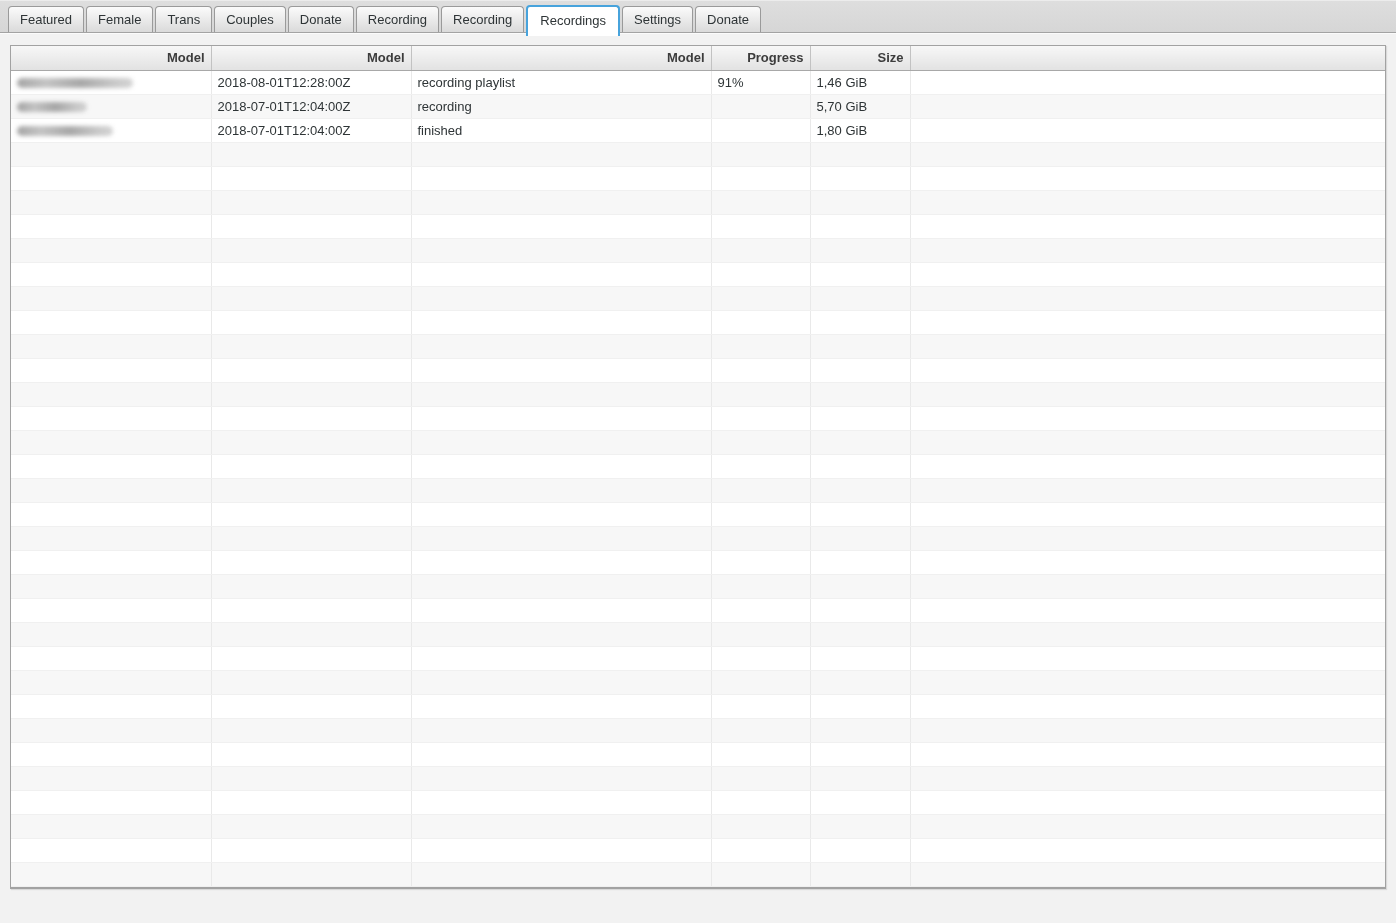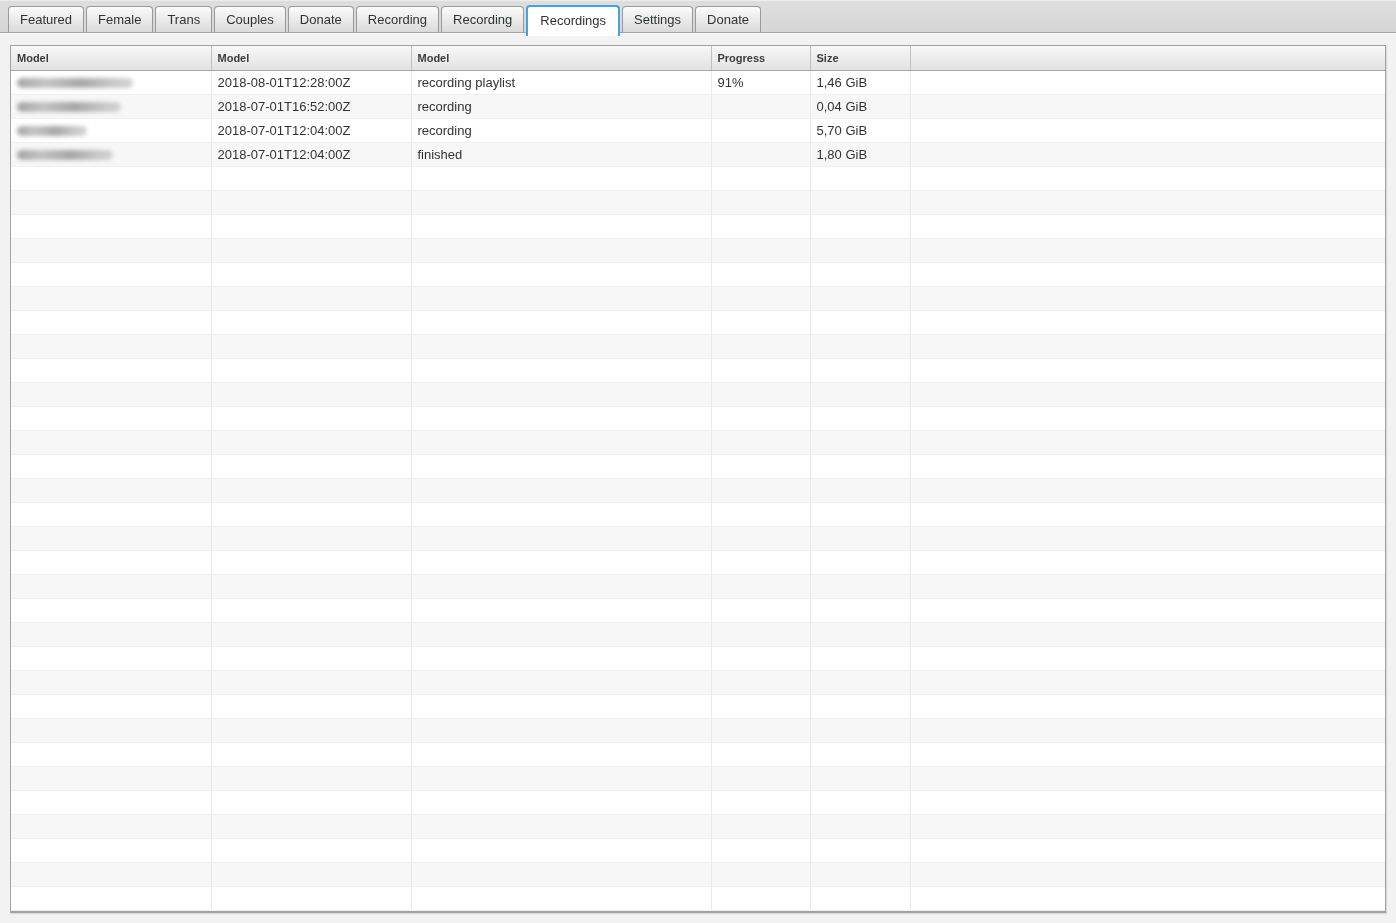--- a/index.html
+++ b/index.html
@@ -74,10 +74,10 @@
   th {
     height: 24px;
     padding: 0 6px;
-    font-size: 11px;
+    font-size: 13px;
     font-weight: bold;
     color: #3c3c3c;
-    text-align: left;
+    text-align: right;
     background: linear-gradient(#f7f7f7, #e2e2e2);
     border-right: 1px solid #c2c2c2;
     border-bottom: 1px solid #a8a8a8;

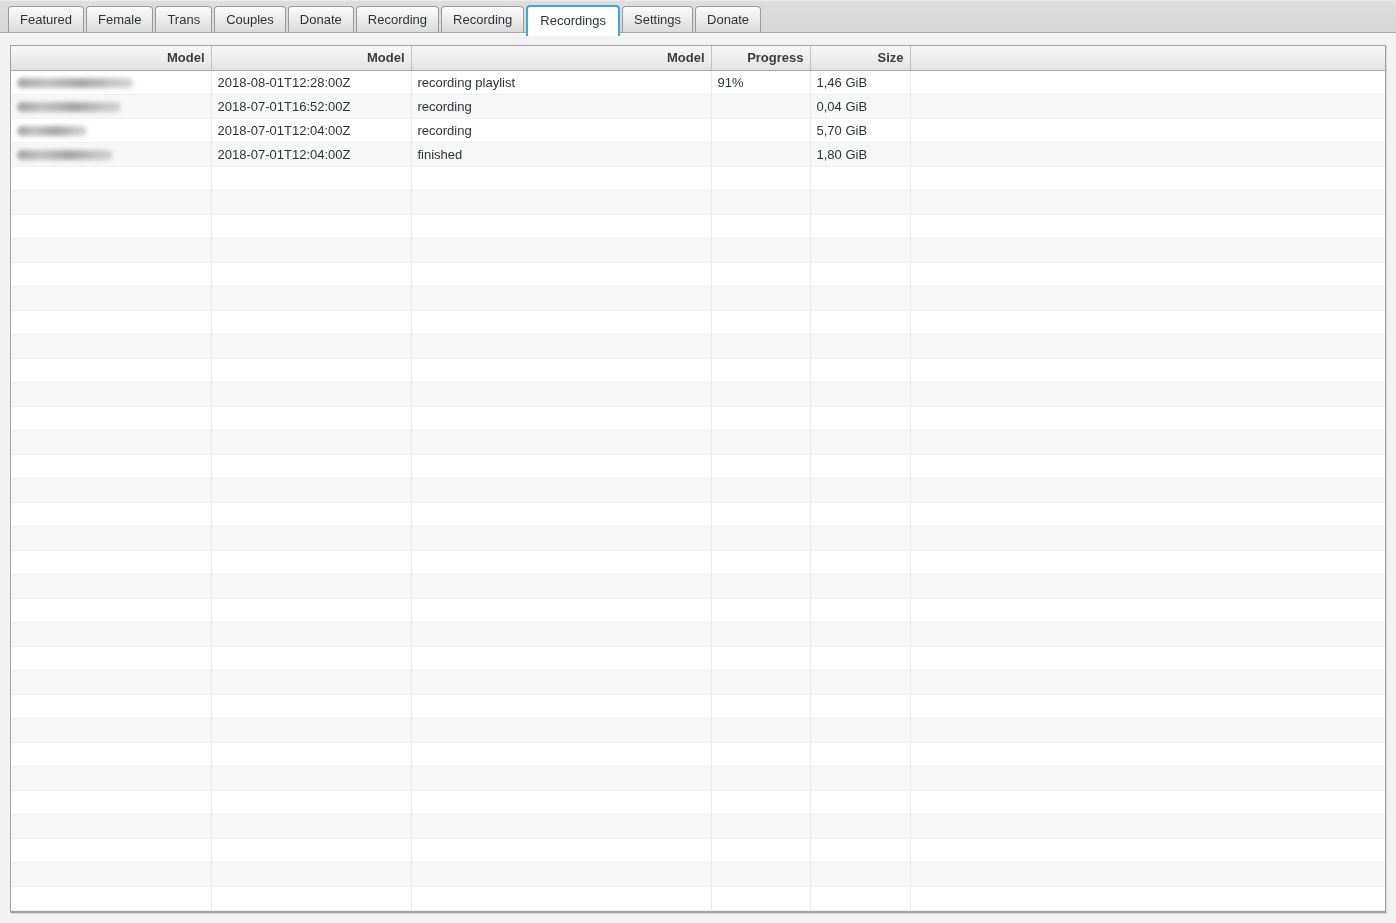--- a/index.html
+++ b/index.html
@@ -158,16 +158,6 @@
           </tr>
           <tr>
             <td>
-              <span class="blurbar" style="width: 104px;"></span>
-            </td>
-            <td>2018-07-01T16:52:00Z</td>
-            <td>recording</td>
-            <td></td>
-            <td>0,04 GiB</td>
-            <td></td>
-          </tr>
-          <tr>
-            <td>
               <span class="blurbar" style="width: 70px;"></span>
             </td>
             <td>2018-07-01T12:04:00Z</td>

